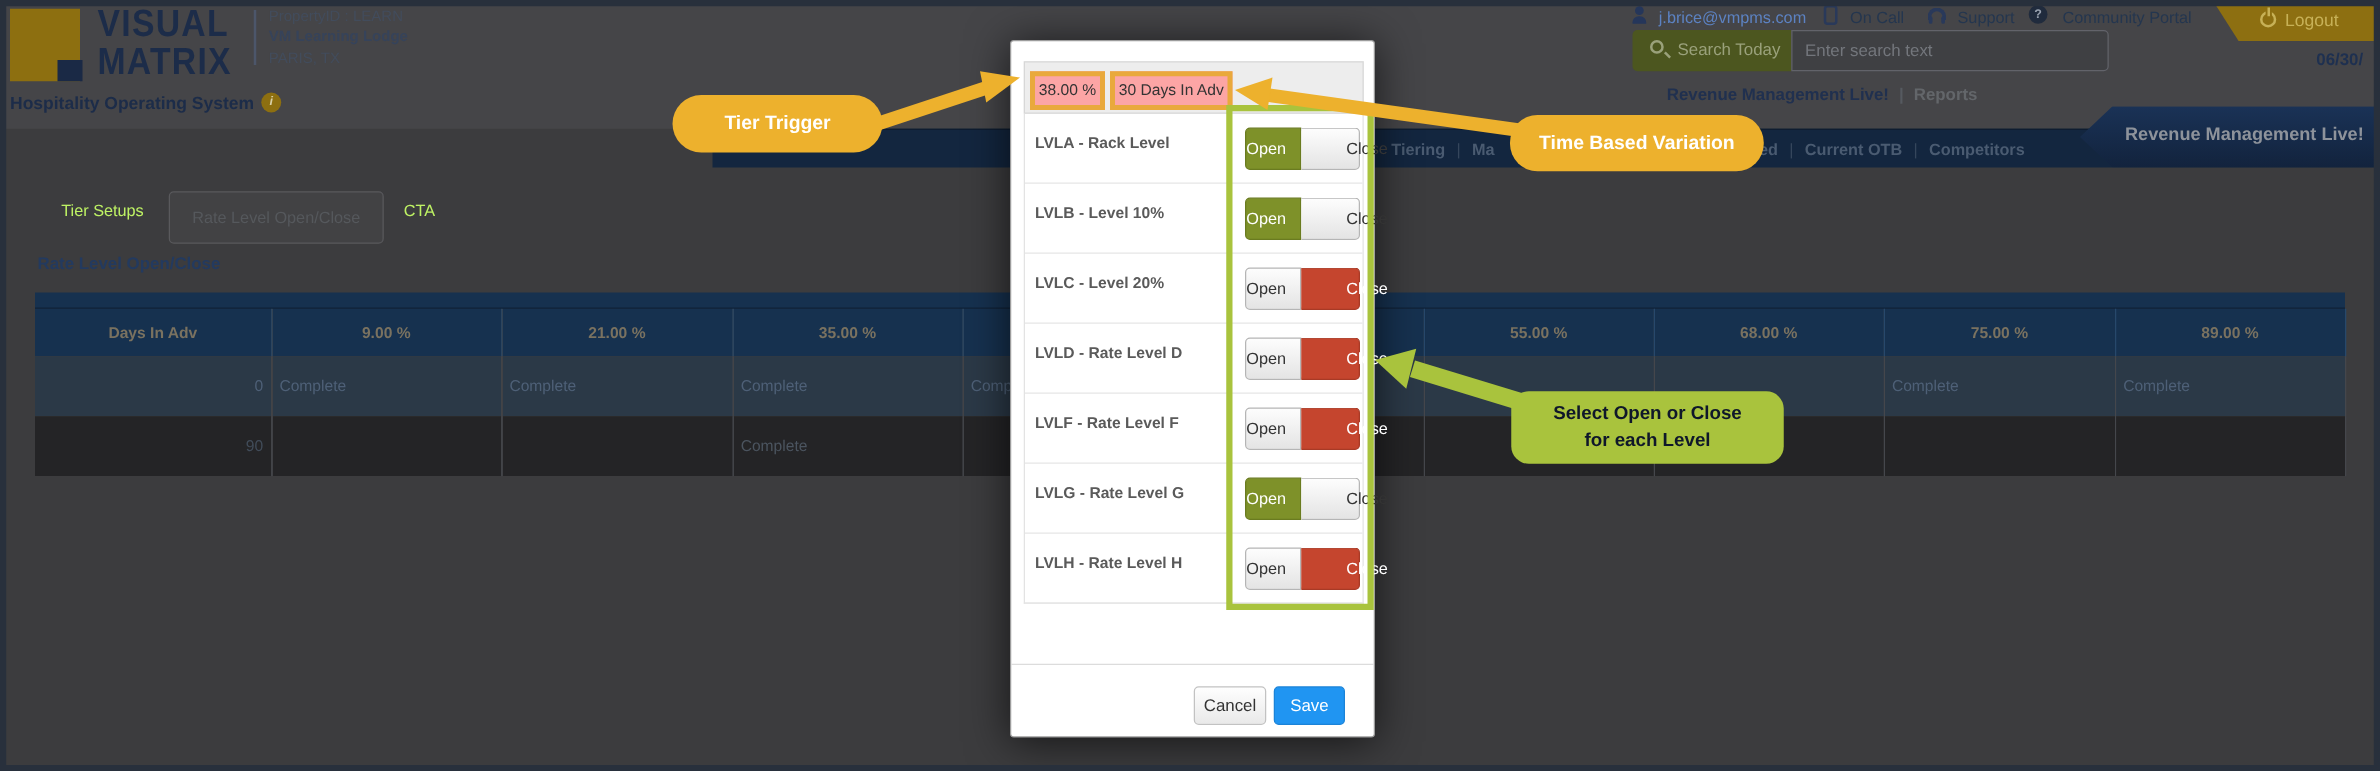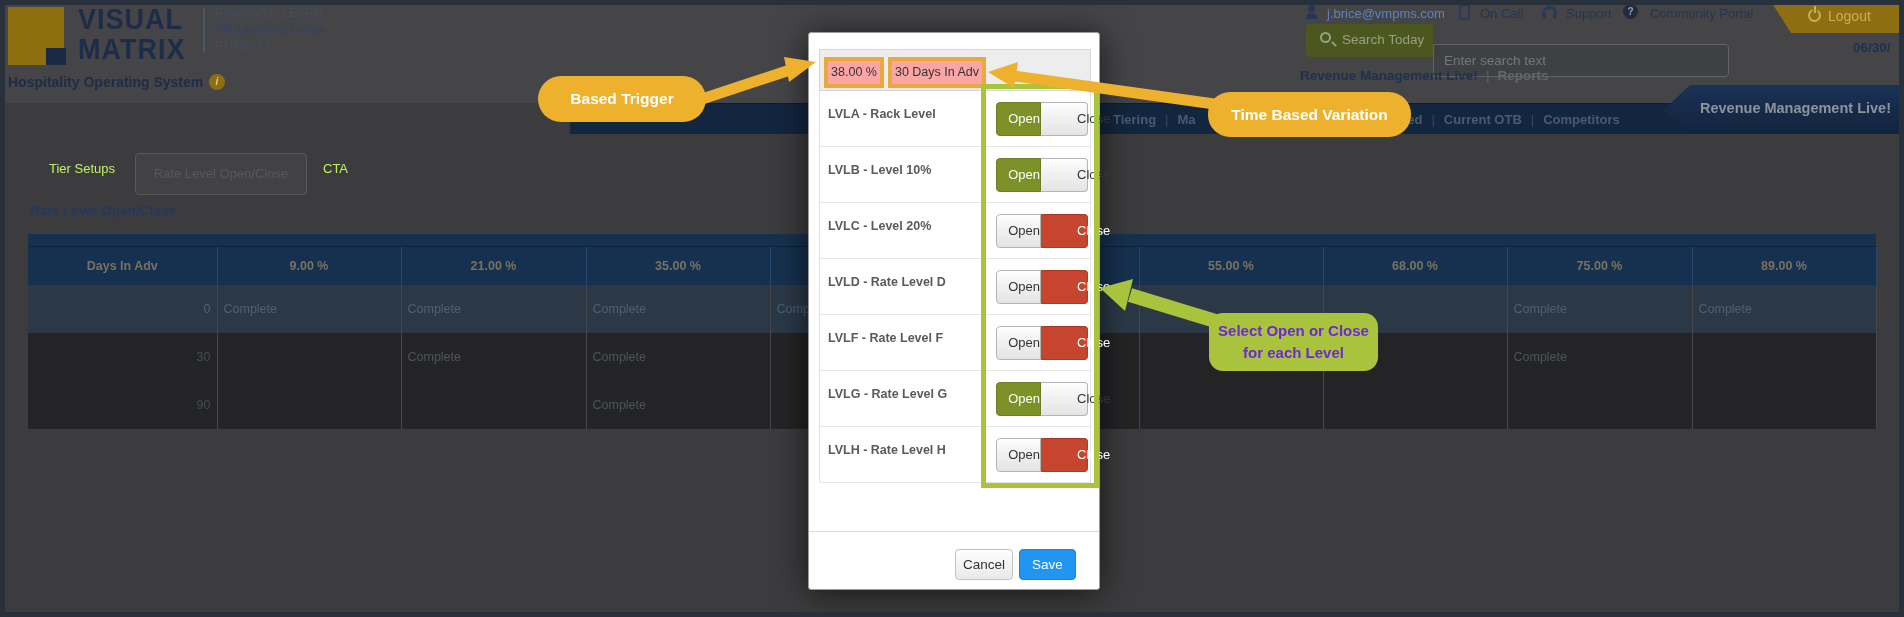--- a/index.html
+++ b/index.html
@@ -40,7 +40,7 @@
   .icon-search{position:absolute;left:14px;top:8px;width:11px;height:11px;border:2px solid #9aa17b;border-radius:50%;}
   .icon-search::after{content:"";position:absolute;left:9px;top:9px;width:6px;height:2px;background:#9aa17b;transform:rotate(45deg);}
   .search-btn-label{position:absolute;left:36px;top:8px;font-size:13.5px;color:#9aa17b;}
-  .search-input{position:absolute;left:1433px;top:24px;width:296px;height:33px;background:#3f4043;border:1px solid #62636a;border-radius:0 4px 4px 0;color:#9aa0a8;font-size:13.5px;padding:0 10px;outline:none;margin-top:20px;}
+  .search-input{position:absolute;left:1433px;top:24px;width:254px;height:33px;background:#3f4043;border:1px solid #62636a;border-radius:0 4px 4px 0;color:#9aa0a8;font-size:13.5px;padding:0 10px;outline:none;}
   .search-input::placeholder{color:#73767c;}
   .date-lbl{position:absolute;left:1853px;top:40px;width:51px;overflow:hidden;font-size:13.5px;font-weight:bold;color:#1e3050;white-space:nowrap;}
 

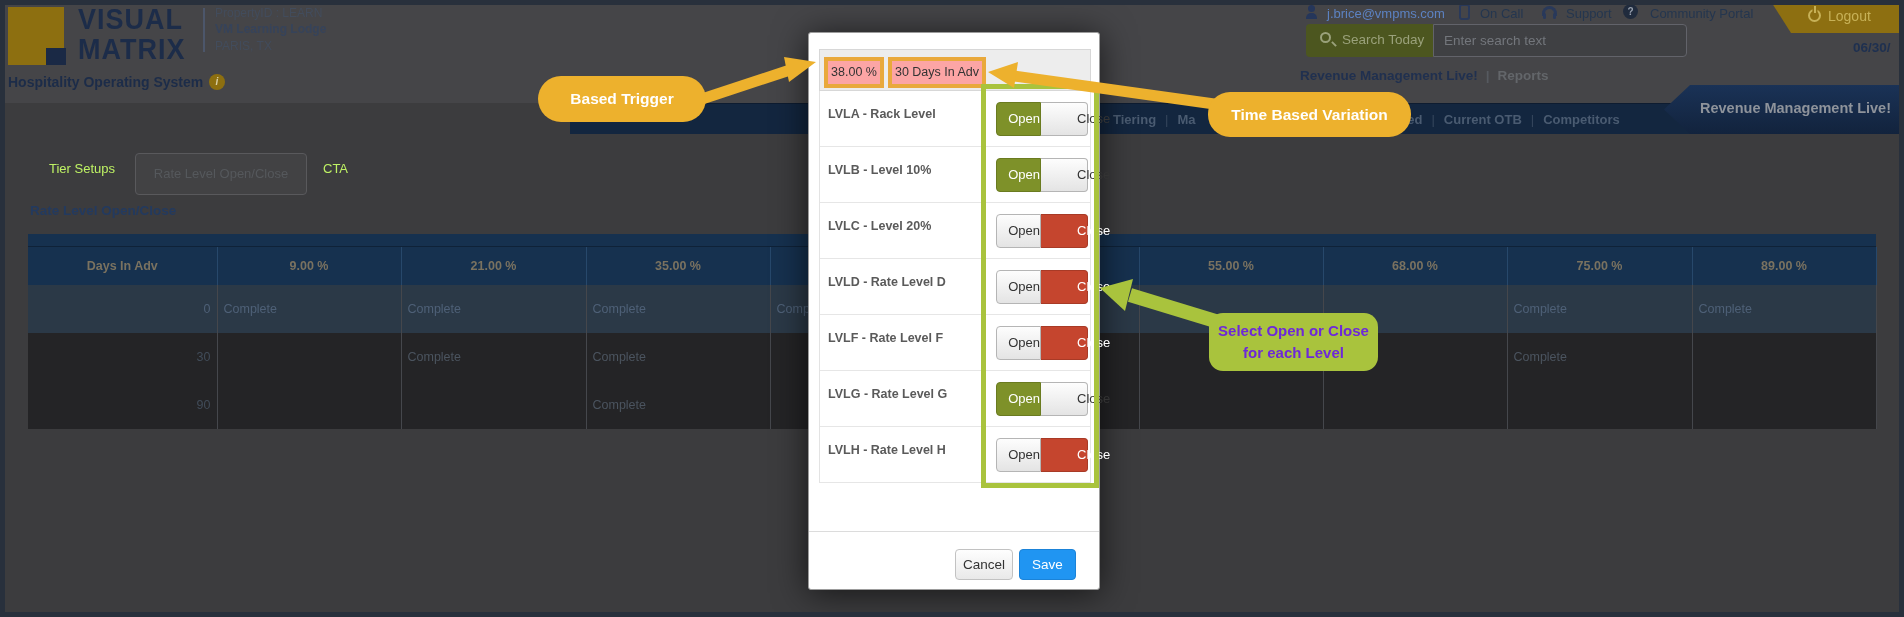--- a/index.html
+++ b/index.html
@@ -44,7 +44,7 @@
   .search-input::placeholder{color:#73767c;}
   .date-lbl{position:absolute;left:1853px;top:40px;width:51px;overflow:hidden;font-size:13.5px;font-weight:bold;color:#1e3050;white-space:nowrap;}
 
-  .crumbs{position:absolute;left:1300px;top:68px;width:358px;font-size:13.5px;font-weight:bold;white-space:nowrap;}
+  .crumbs{position:absolute;left:1224px;top:68px;width:358px;text-align:right;font-size:13.5px;font-weight:bold;white-space:nowrap;}
   .crumb-active{color:#20304f;}
   .crumb-sep{color:#565a60;padding:0 8px;}
   .crumb-2{color:#63666a;}

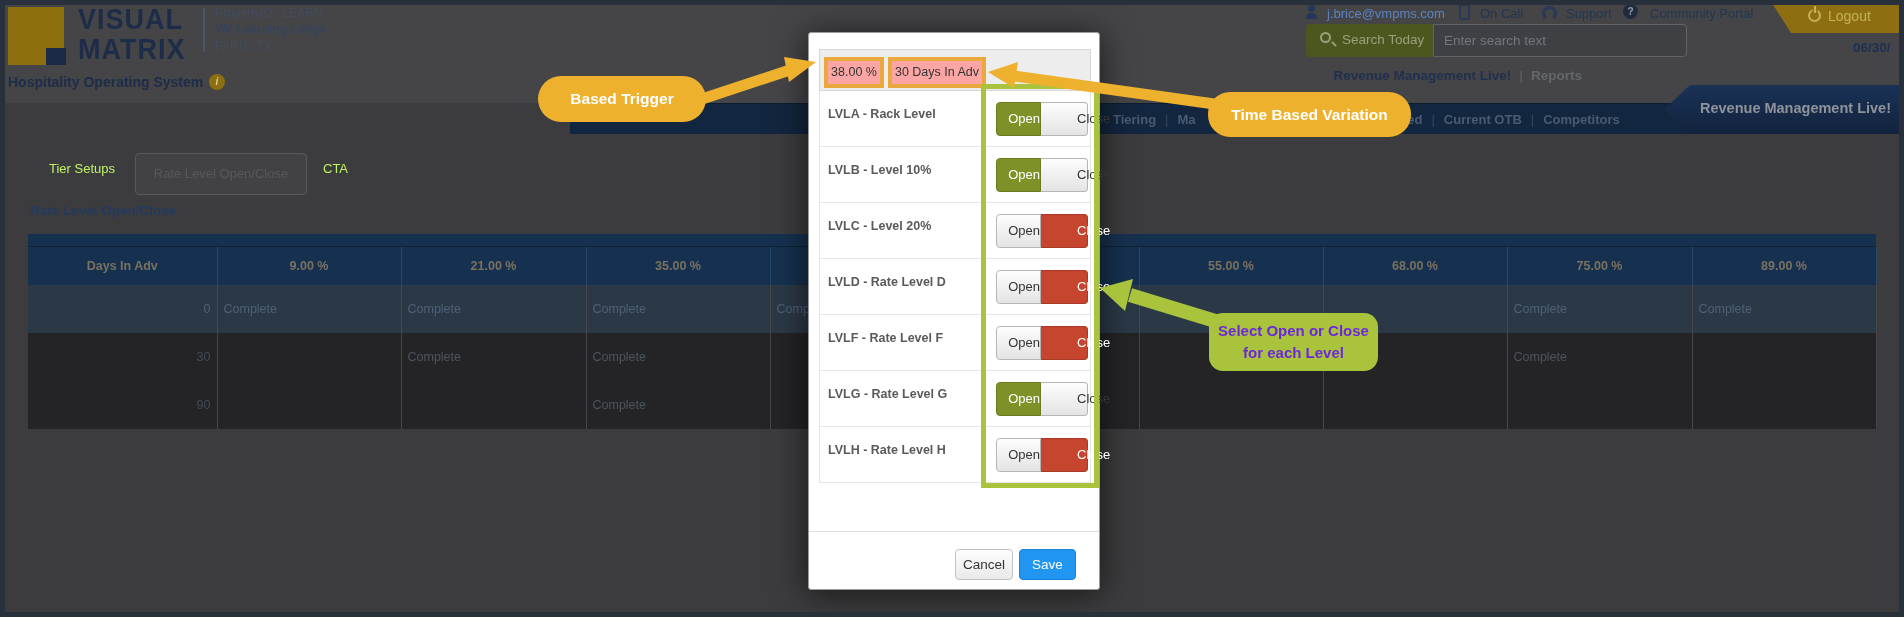--- a/index.html
+++ b/index.html
@@ -308,7 +308,7 @@
     </g>
   </svg>
 
-  <div class="callout co-gold co-tier">Based Trigger</div>
+  <div class="callout co-gold co-tier">Tier Trigger</div>
   <div class="callout co-gold co-time">Time Based Variation</div>
   <div class="callout co-green">
     <div>Select Open or Close</div>

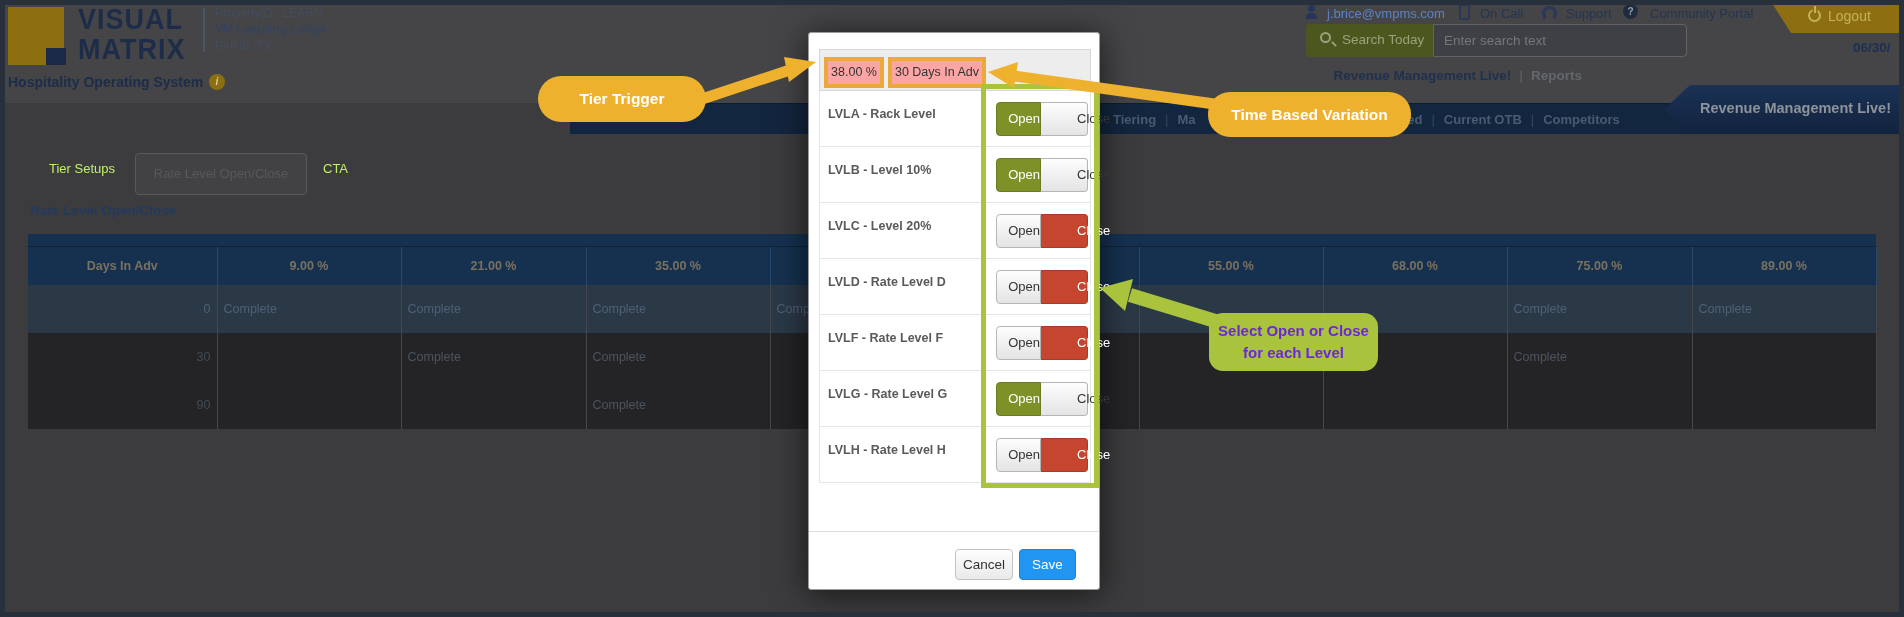--- a/index.html
+++ b/index.html
@@ -80,7 +80,7 @@
   .level-row{position:relative;height:56px;border-bottom:1px solid #e6e6e6;}
   .level-label{position:absolute;left:8px;top:16px;font-size:12.5px;font-weight:bold;color:#5a5a5a;white-space:nowrap;}
   .btn-group{position:absolute;left:176px;top:11px;height:34px;display:flex;}
-  .obtn{height:34px;font-size:13px;color:#333;background:linear-gradient(#fdfdfd,#e4e4e4);border:1px solid #b5b5b5;text-align:right;line-height:32px;cursor:pointer;}
+  .obtn{height:34px;font-size:13px;color:#333;background:linear-gradient(#fdfdfd,#e4e4e4);border:1px solid #b5b5b5;text-align:left;line-height:32px;cursor:pointer;}
   .obtn.b-open{width:45px;border-radius:4px 0 0 4px;}
   .obtn.b-close{width:47px;border-radius:0 4px 4px 0;border-left:none;padding-left:36px;}
   .obtn.on-green{background:#7e9129;border-color:#6a7b20;color:#fff;}

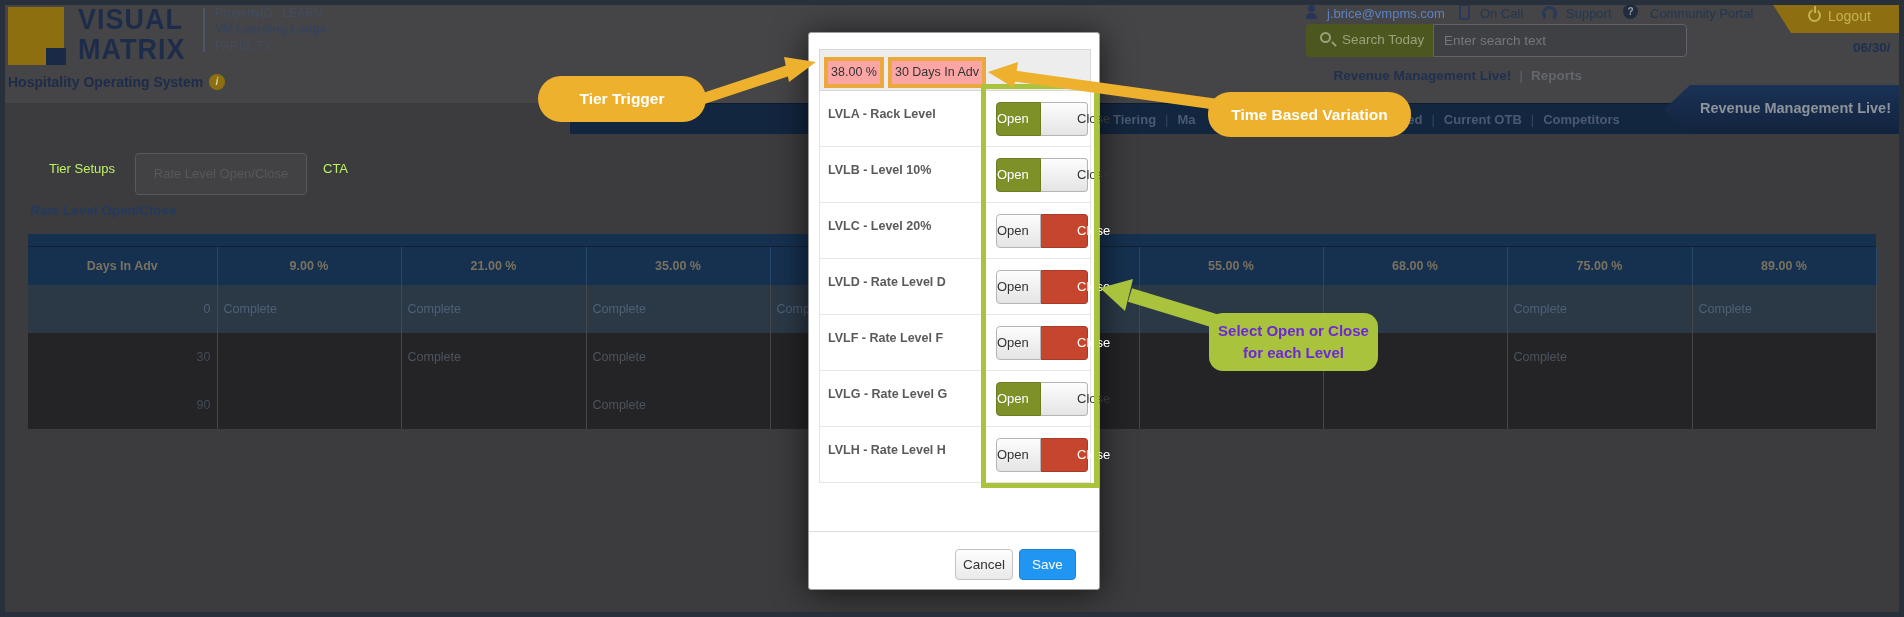--- a/index.html
+++ b/index.html
@@ -96,7 +96,7 @@
   .co-gold{background:#edb12d;color:#fff;border-radius:23px;font-size:15.5px;}
   .co-tier{left:538px;top:76px;width:168px;height:46px;line-height:46px;}
   .co-time{left:1208px;top:92px;width:203px;height:45px;line-height:45px;border-radius:22px;}
-  .co-green{left:1209px;top:313px;width:169px;height:58px;background:#a9c33d;color:#6d28d9;border-radius:14px;font-size:15px;line-height:1.45;padding-top:7px;}
+  .co-green{left:1209px;top:313px;width:218px;height:58px;background:#a9c33d;color:#0f172a;border-radius:14px;font-size:15px;line-height:1.45;padding-top:7px;}
 
   .frame{position:absolute;left:0;top:0;width:1904px;height:617px;border:5px solid #28303c;z-index:200;pointer-events:none;}
 </style>

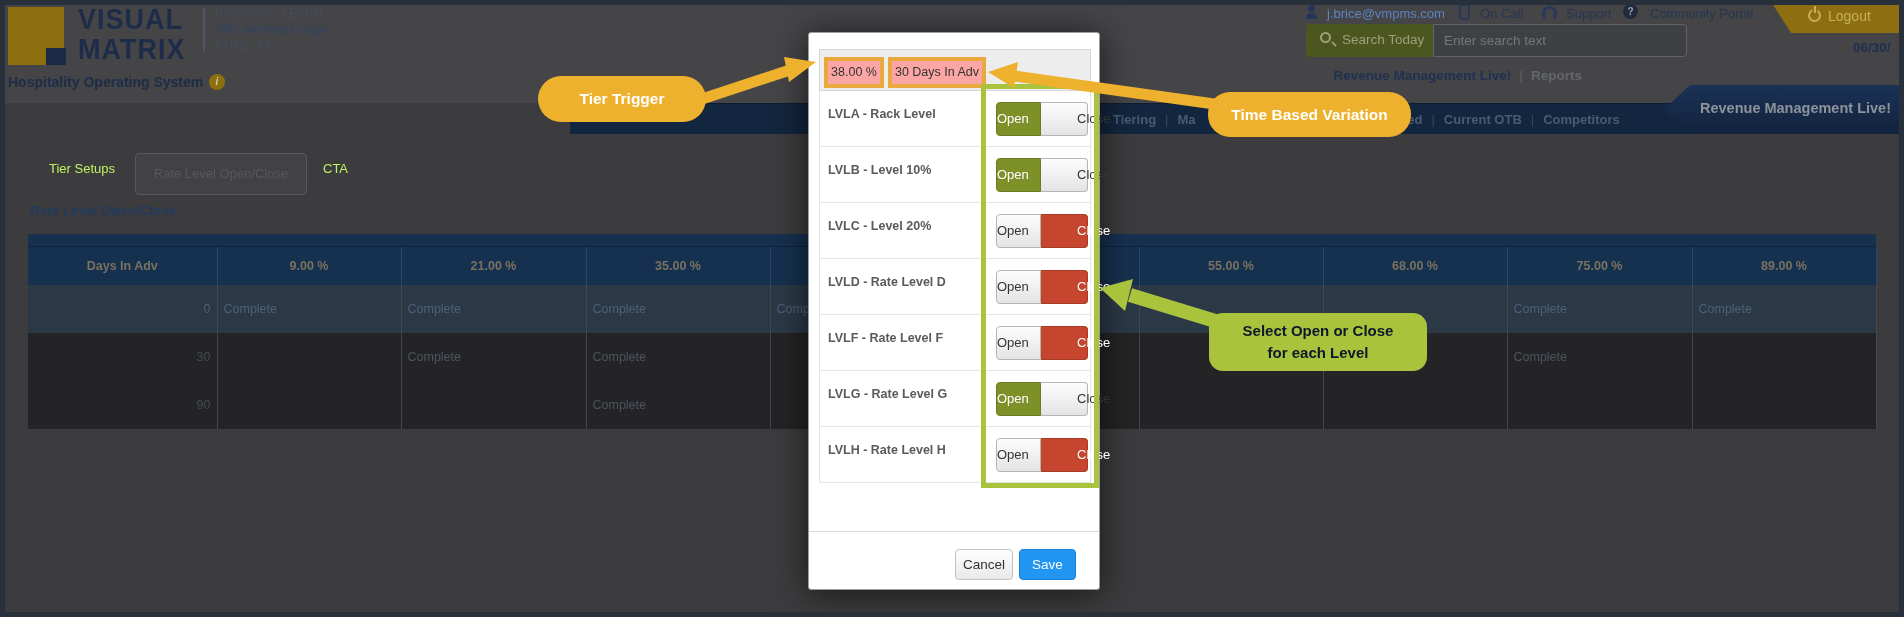--- a/index.html
+++ b/index.html
@@ -204,18 +204,6 @@
             <td>Complete</td>
           </tr>
           <tr class="row-b">
-            <td class="days">30</td>
-            <td></td>
-            <td>Complete</td>
-            <td>Complete</td>
-            <td></td>
-            <td></td>
-            <td></td>
-            <td></td>
-            <td>Complete</td>
-            <td></td>
-          </tr>
-          <tr class="row-b">
             <td class="days">90</td>
             <td></td>
             <td></td>

